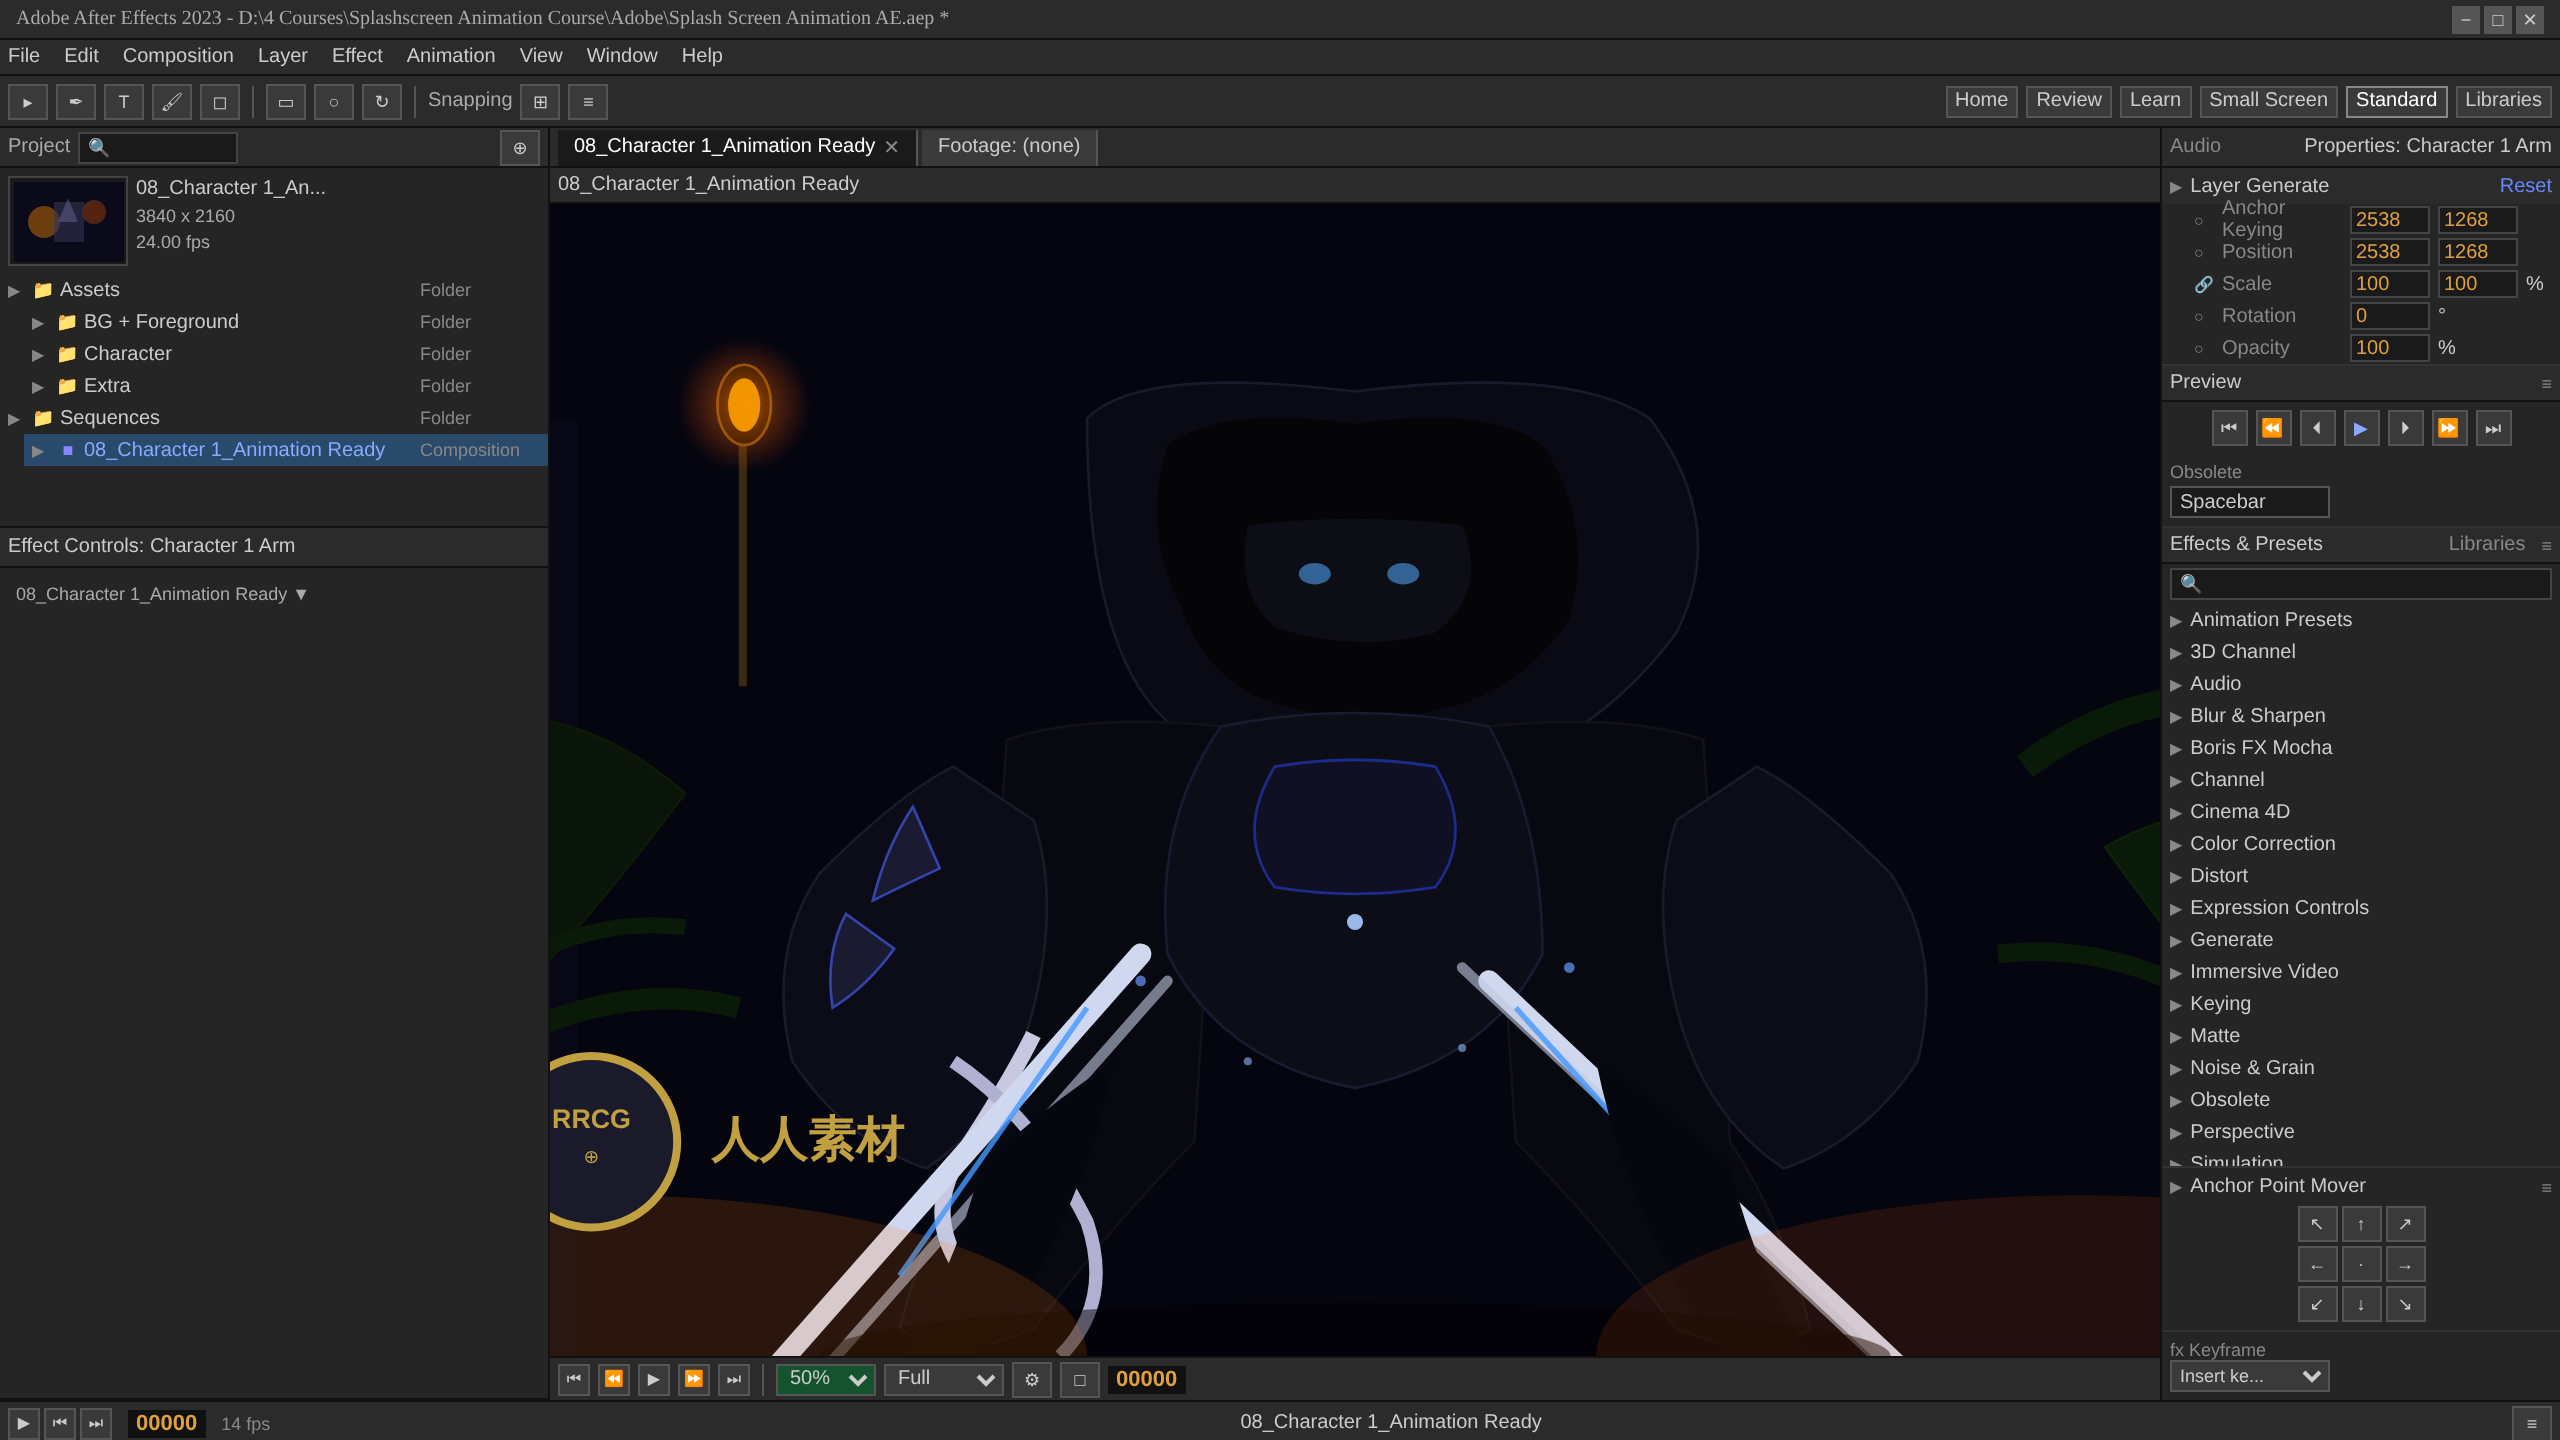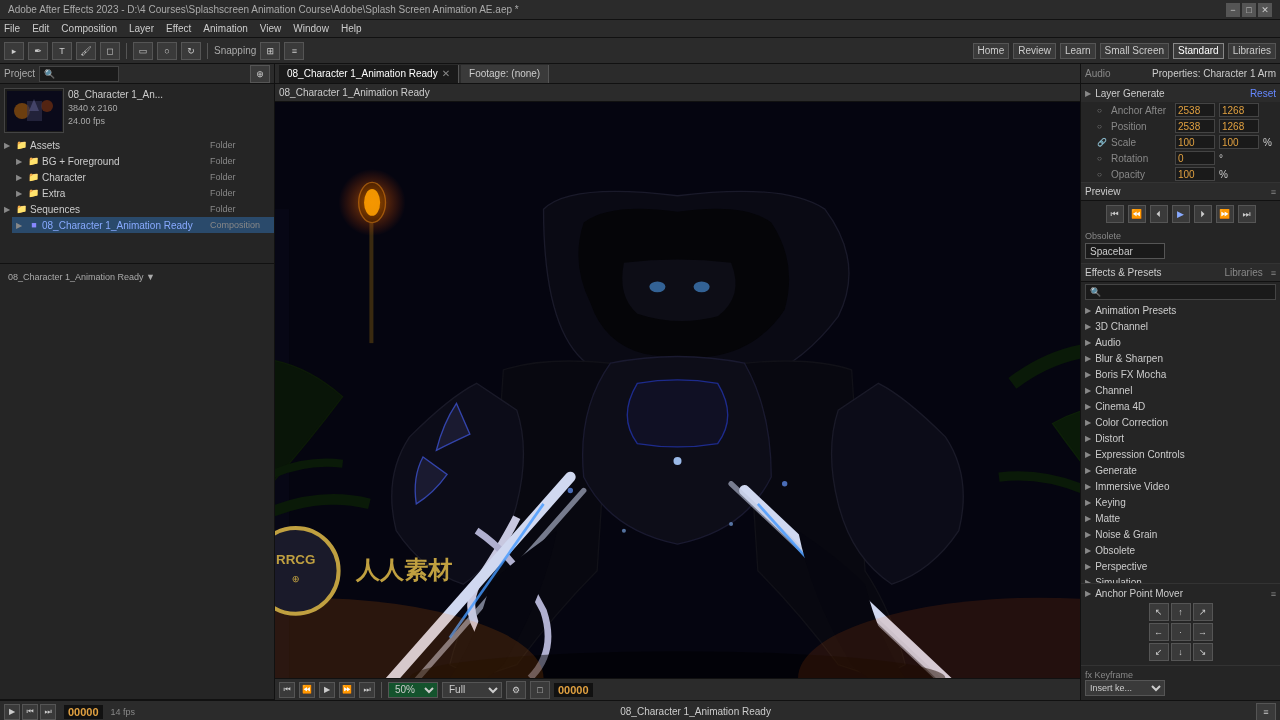--- a/index.html
+++ b/index.html
@@ -24,7 +24,7 @@
       color: #aaa;
       border-bottom: 1px solid #111;
     }
-    #title-bar .title { flex: 1; }
+    #title-bar .title { flex: 1; font-family: Liberation Serif, serif; }
     #title-bar .win-controls { display: flex; gap: 2px; }
     #title-bar .win-btn {
       width: 14px; height: 14px;

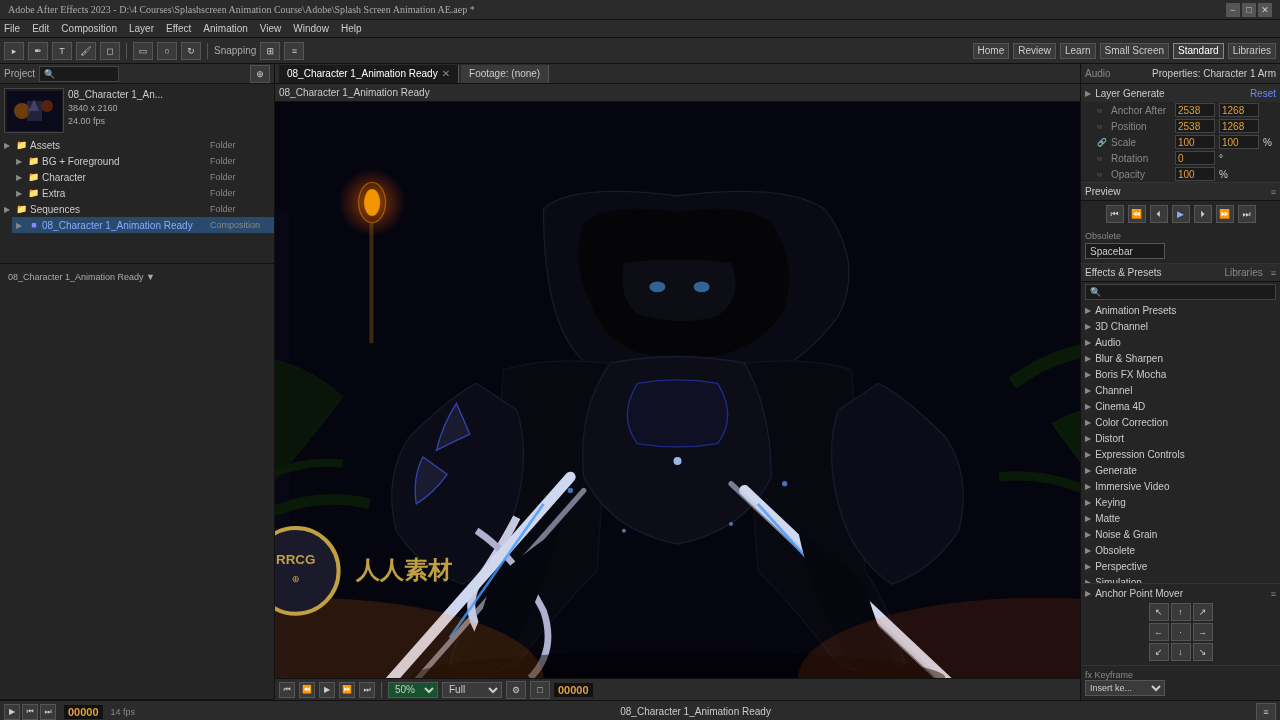--- a/index.html
+++ b/index.html
@@ -759,7 +759,7 @@
 
       <div class="prop-row">
         <span style="width:10px;font-size:8px;color:#888;">○</span>
-        <span class="prop-label">Anchor After</span>
+        <span class="prop-label">Anchor Keying</span>
         <span class="prop-value">
           <input class="prop-input" value="2538" style="">
           <input class="prop-input" value="1268" style="">

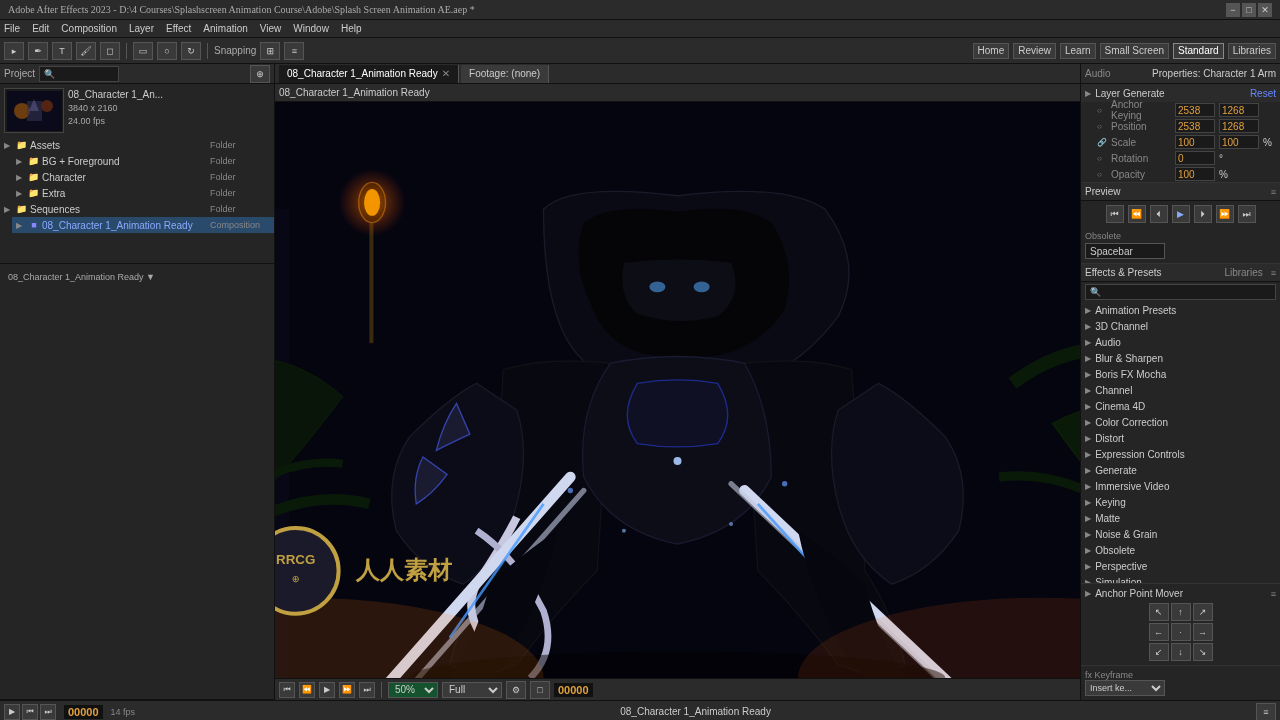--- a/index.html
+++ b/index.html
@@ -591,6 +591,9 @@
     </div>
 
     <div id="effect-controls">
+      <div id="effect-header">
+        <span>Effect Controls: Character 1 Arm</span>
+      </div>
       <div id="effect-body">
         <div style="color:#aaa;font-size:9px;padding:4px;">08_Character 1_Animation Ready ▼</div>
       </div>

